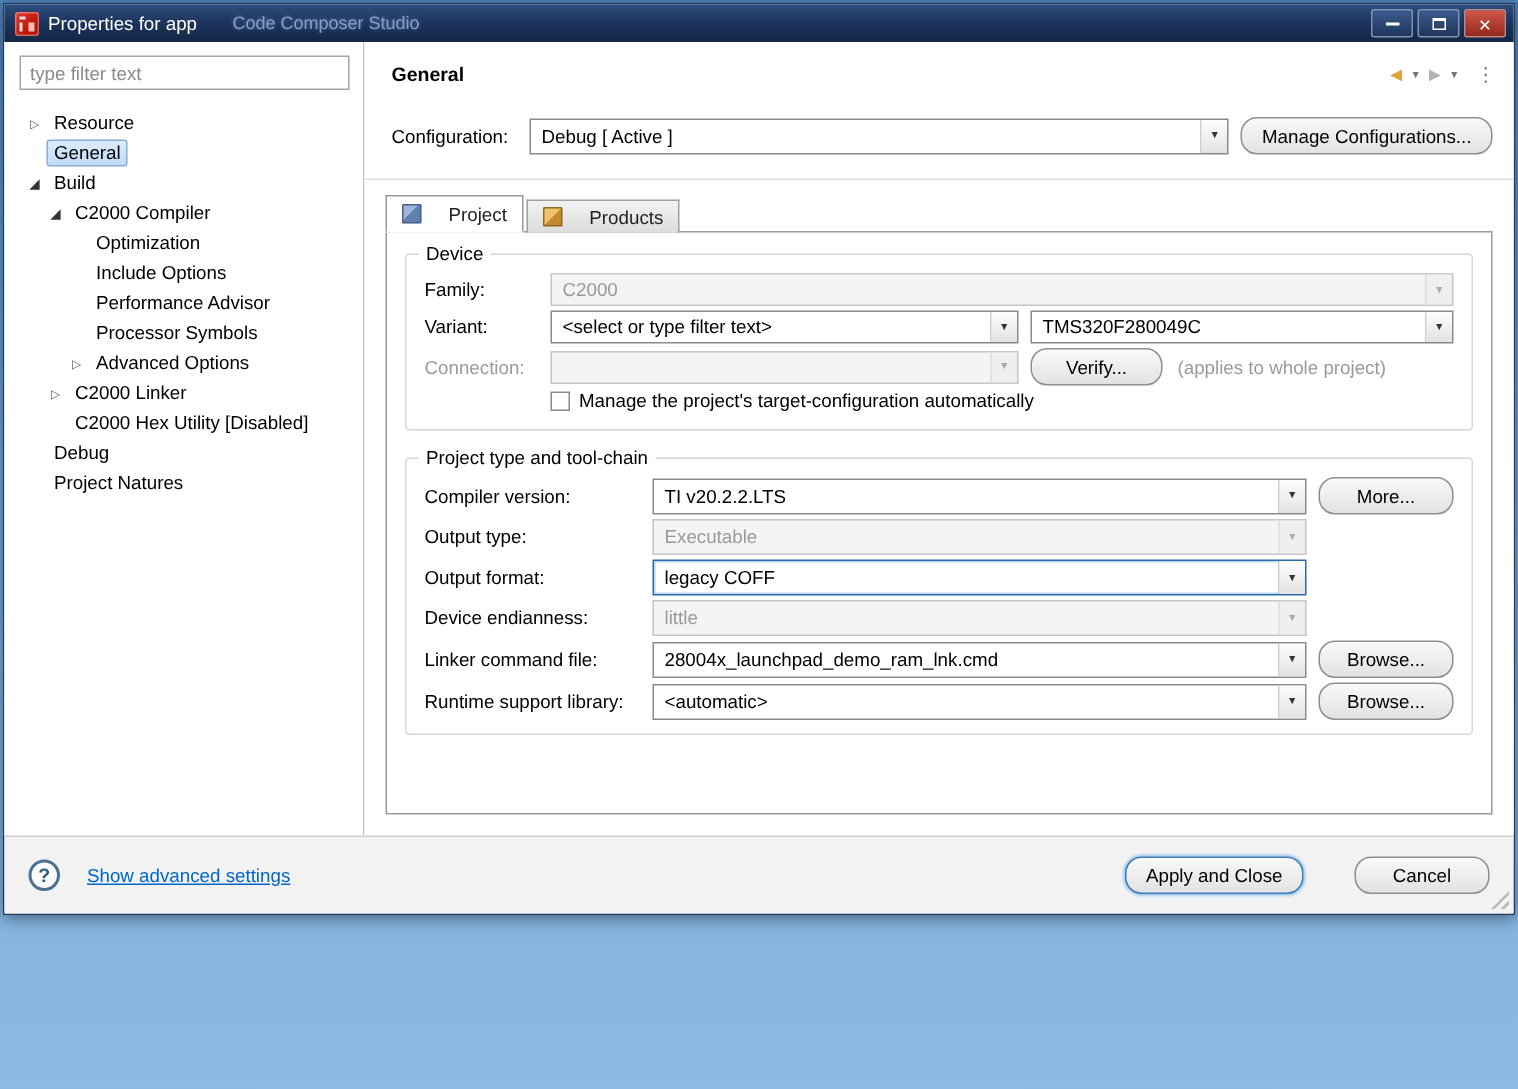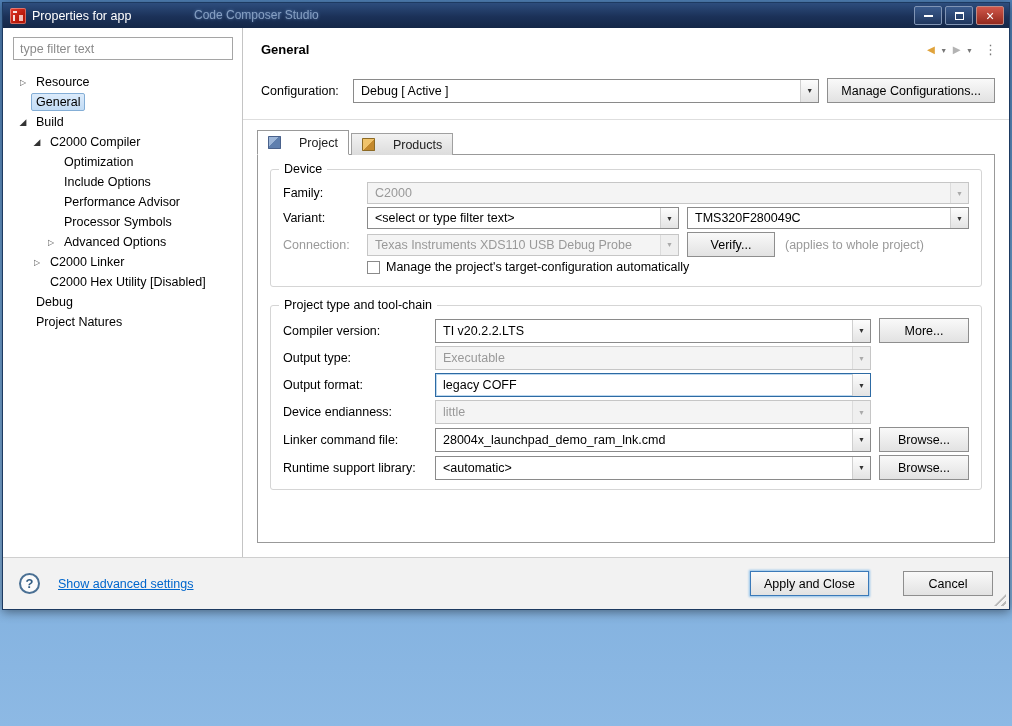--- a/index.html
+++ b/index.html
@@ -27,7 +27,7 @@
       linear-gradient(#ffd9d4,#ffd9d4) 6px 4px/4px 6px no-repeat; opacity:.85; }
   .title-text { font-size:12.5px; color:#fff; }
   .ghost-title { position:absolute; left:152px; top:5px; font-size:12px;
-    color:#a9c3e4; opacity:.75; text-shadow:0 0 3px rgba(120,160,220,.8);margin-left:39px; }
+    color:#a9c3e4; opacity:.75; text-shadow:0 0 3px rgba(120,160,220,.8); }
   .win-btns { margin-left:auto; display:flex; gap:3px; }
   .win-btn { width:28px; height:19px; border:1px solid #8094b4; border-radius:2px;
     background:linear-gradient(180deg,#3a5a8c,#20375e);

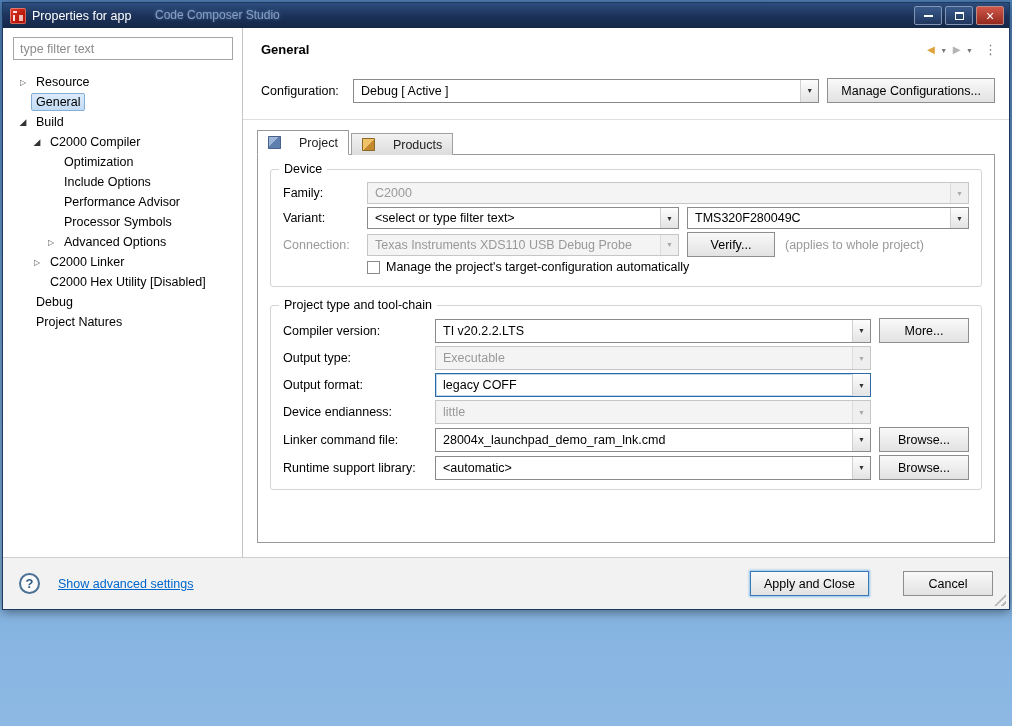--- a/index.html
+++ b/index.html
@@ -79,7 +79,7 @@
 
   
   .btn { height:25px; padding:0 13px; font-size:12.5px; font-family:inherit; color:#000;
-    background:linear-gradient(180deg,#f9f9f9,#e2e2e2); border:1px solid #8e8e8e; border-radius:0;
+    background:linear-gradient(180deg,#f9f9f9,#e2e2e2); border:1px solid #8e8e8e; border-radius:11px;
     display:inline-flex; align-items:center; justify-content:center; white-space:nowrap; cursor:default; }
   .btn.default { border-color:#3a79b8; box-shadow:0 0 2px 1px #8fc0ea; }
 

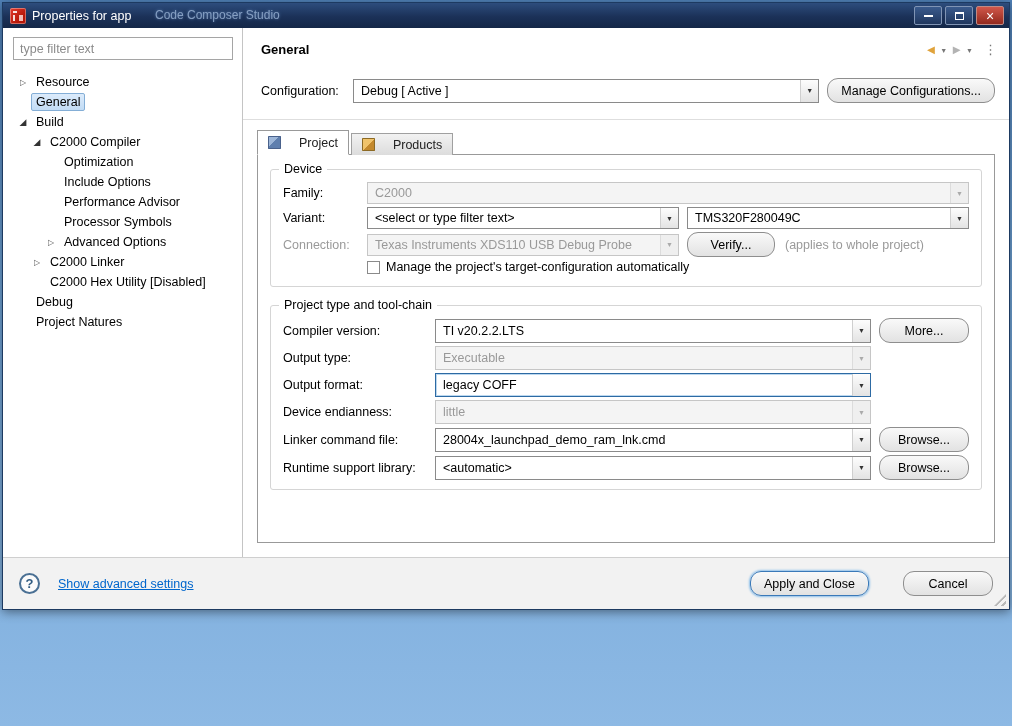--- a/index.html
+++ b/index.html
@@ -267,7 +267,6 @@
             <div class="frow">
               <span class="flabel disabled">Connection:</span>
               <div class="combo h22 w312 disabled">
-                <span>Texas Instruments XDS110 USB Debug Probe</span>
                 <span class="arrow-btn">▼</span>
               </div>
               <button class="btn ml8" style="min-width:88px">Verify...</button>

